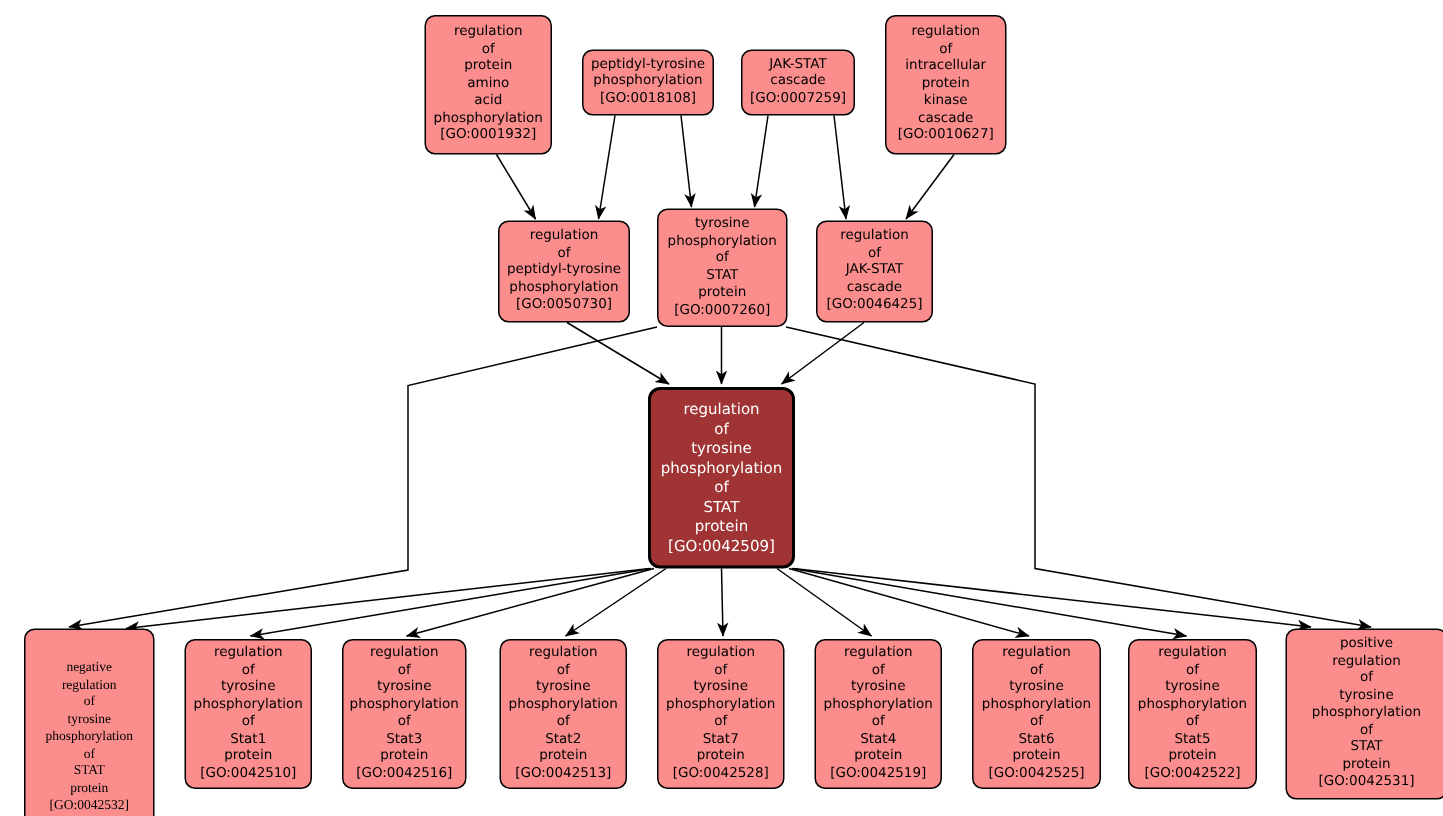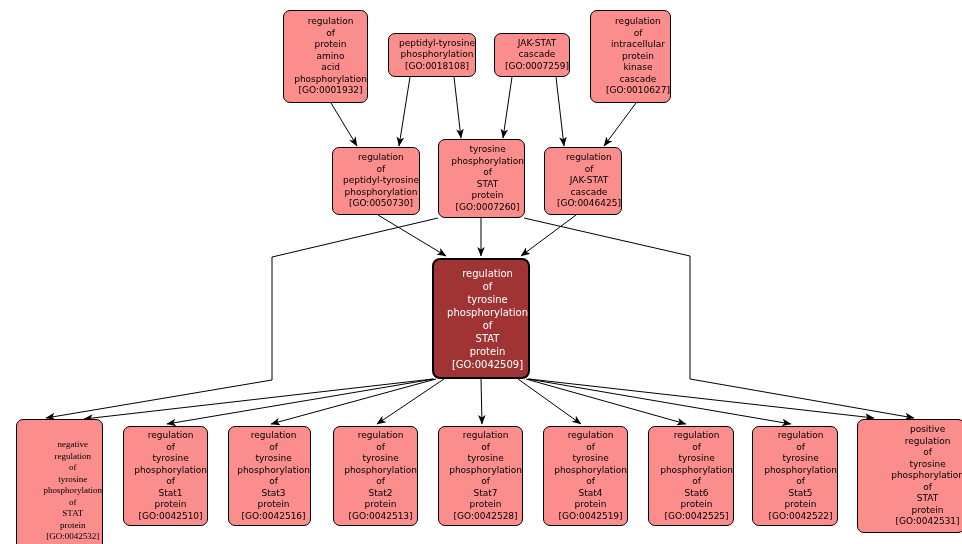--- a/index.html
+++ b/index.html
@@ -17,7 +17,7 @@
     background:var(--node-fill,#fb8d8d);
     border:1px solid var(--node-border,#000000);
     border-radius:7px;
-    display:flex;align-items:center;justify-content:flex-end;
+    display:flex;align-items:center;justify-content:center;
     color:var(--node-text,#000000);
     font-size:9px;line-height:11.5px;
     cursor:pointer;

